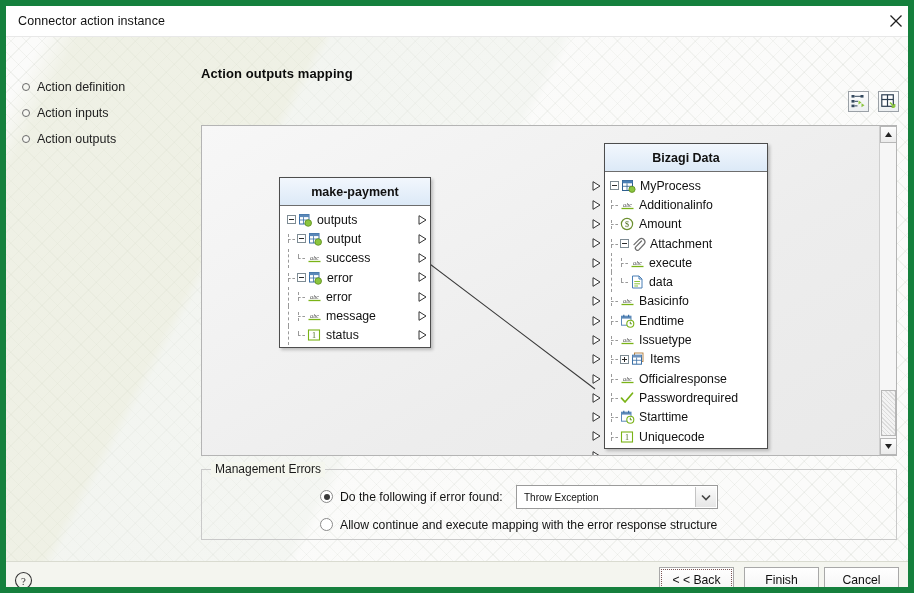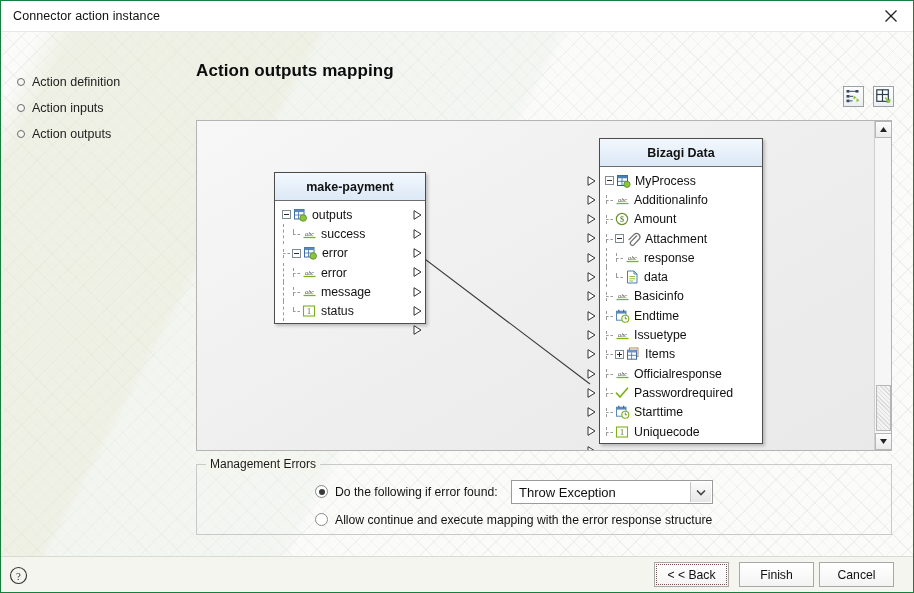--- a/index.html
+++ b/index.html
@@ -15,7 +15,7 @@
   #window {
     position: relative;
     width: 914px; height: 593px;
-    border: 1px solid #15803d;
+    border: 6px solid #15803d;
     background: #0ea5e9;
     overflow: hidden;
   }

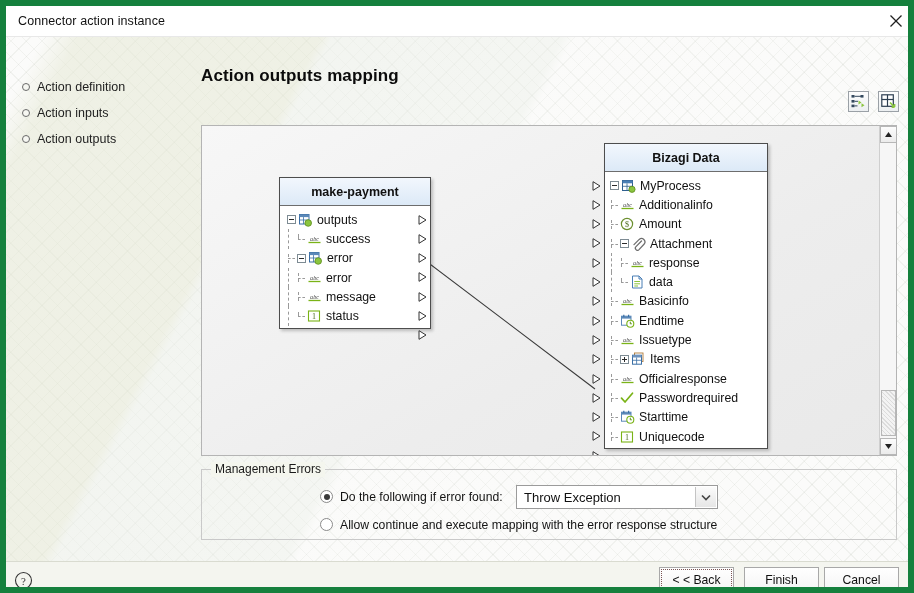--- a/index.html
+++ b/index.html
@@ -85,7 +85,7 @@
   #main { position: absolute; left: 190px; top: 0; width: 722px; height: 560px; }
   #page-title {
     position: absolute; left: 5px; top: 29px;
-    font-size: 17px; font-weight: bold; color: #0b0b0b;
+    font-size: 13px; font-weight: bold; color: #0b0b0b;
     letter-spacing: 0.1px;
   }
 

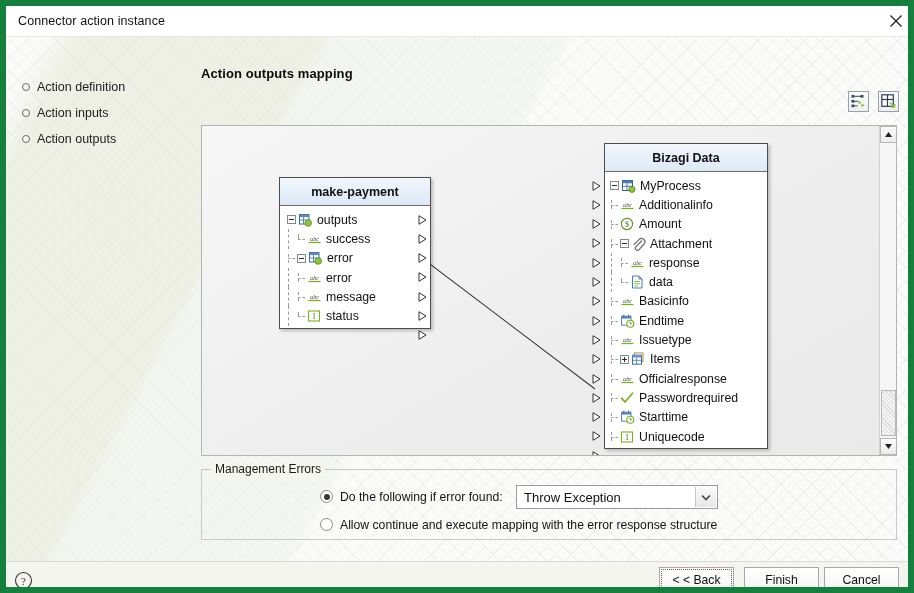--- a/index.html
+++ b/index.html
@@ -363,6 +363,22 @@
                   <path d="M1 0.7 L8 5 L1 9.3 Z" fill="#fff" stroke="#333" stroke-width="1"></path>
                 </svg>
               </span>
+              <div class="tree-row">
+                <span style="width: 7px; flex: 0 0 auto;"></span>
+                <span class="stub"></span>
+                <span class="expander"></span>
+                <span style="width: 2px; flex: 0 0 auto;"></span>
+                <span class="ic">
+                  <svg width="15" height="14" viewBox="0 0 15 14">
+                    <rect x="1.5" y="1.5" width="9.5" height="9.5" fill="#fff" stroke="#3a6ea5" stroke-width="1"></rect>
+                    <rect x="1.5" y="1.5" width="9.5" height="2.6" fill="#5b88b8"></rect>
+                    <line x1="1.5" y1="7" x2="11" y2="7" stroke="#3a6ea5" stroke-width="0.8"></line>
+                    <line x1="5.5" y1="4.1" x2="5.5" y2="11" stroke="#3a6ea5" stroke-width="0.8"></line>
+                    <circle cx="10.2" cy="10" r="3.3" fill="#8bc53f" stroke="#5a8c18" stroke-width="0.8"></circle>
+                  </svg>
+                </span>
+                <span class="lbl">output</span>
+              </div>
               <span class="port" style="left: 138px; top: 27.8px;">
                 <svg width="9" height="10" viewBox="0 0 9 10">
                   <path d="M1 0.7 L8 5 L1 9.3 Z" fill="#fff" stroke="#333" stroke-width="1"></path>

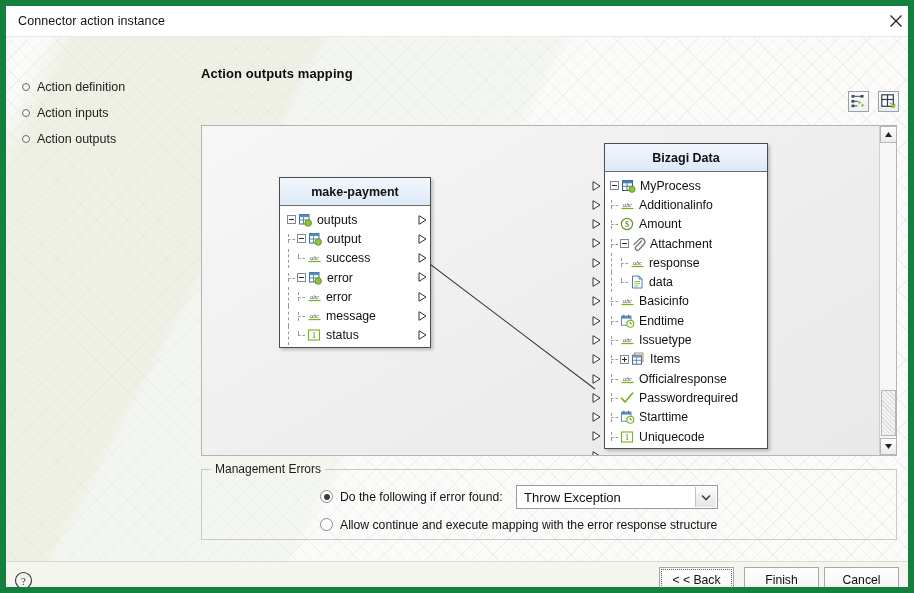--- a/index.html
+++ b/index.html
@@ -558,7 +558,7 @@
                     <line x1="1.5" y1="10.5" x2="13.5" y2="10.5" stroke="#7ab317" stroke-width="1.3"></line>
                   </svg>
                 </span>
-                <span class="lbl">response</span>
+                <span class="lbl">execute</span>
               </div>
               <span class="port" style="left: -13px; top: 85.7px;">
                 <svg width="9" height="10" viewBox="0 0 9 10">

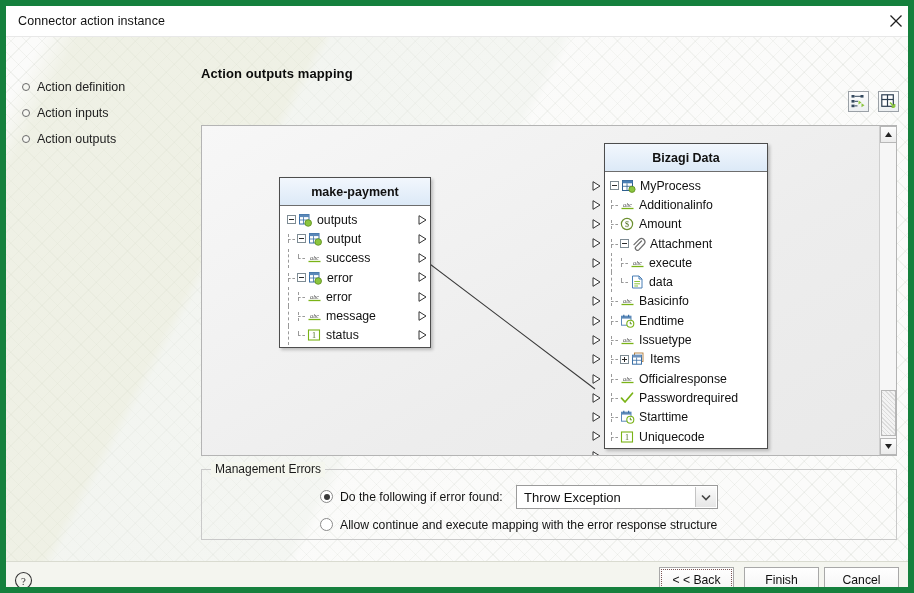--- a/index.html
+++ b/index.html
@@ -240,7 +240,7 @@
     display: flex; align-items: center;
     cursor: pointer;
   }
-  #error-select .val { padding-left: 7px; font-size: 13px; color: #111; }
+  #error-select .val { padding-left: 7px; font-size: 10px; color: #111; }
   #error-select .arrowbox {
     position:absolute; right: 1px; top: 1px;
     width: 21px; height: 20px;

